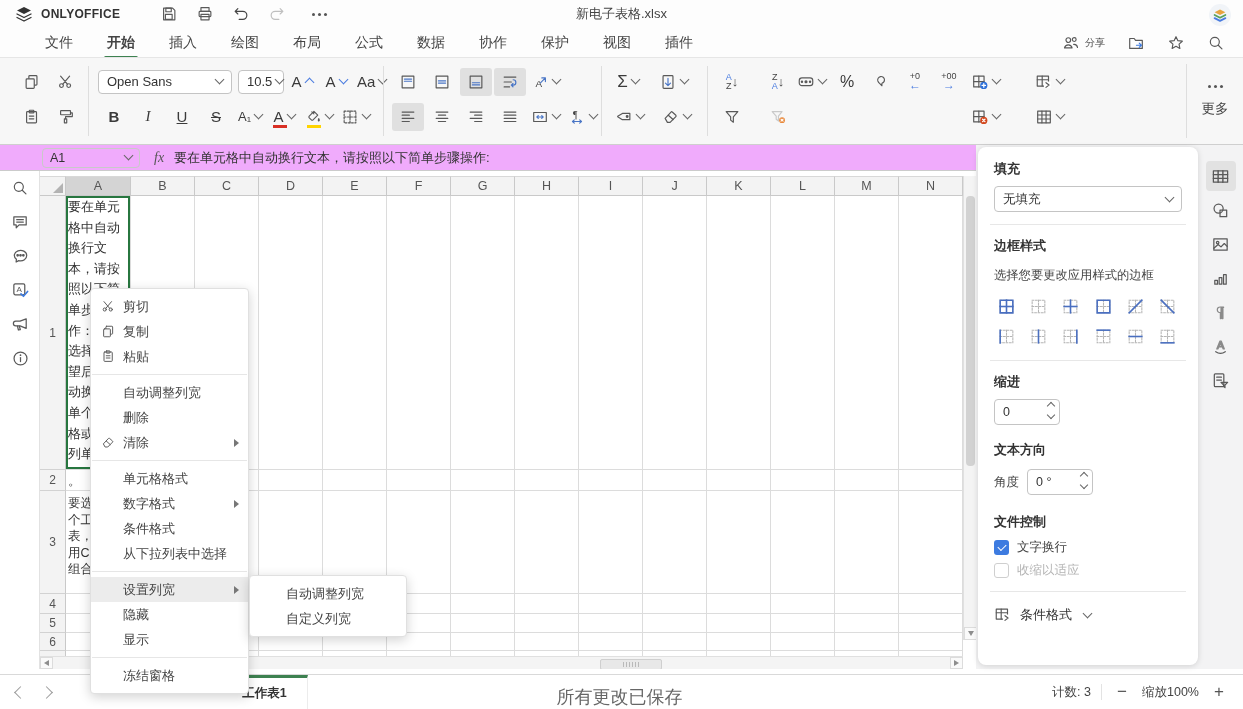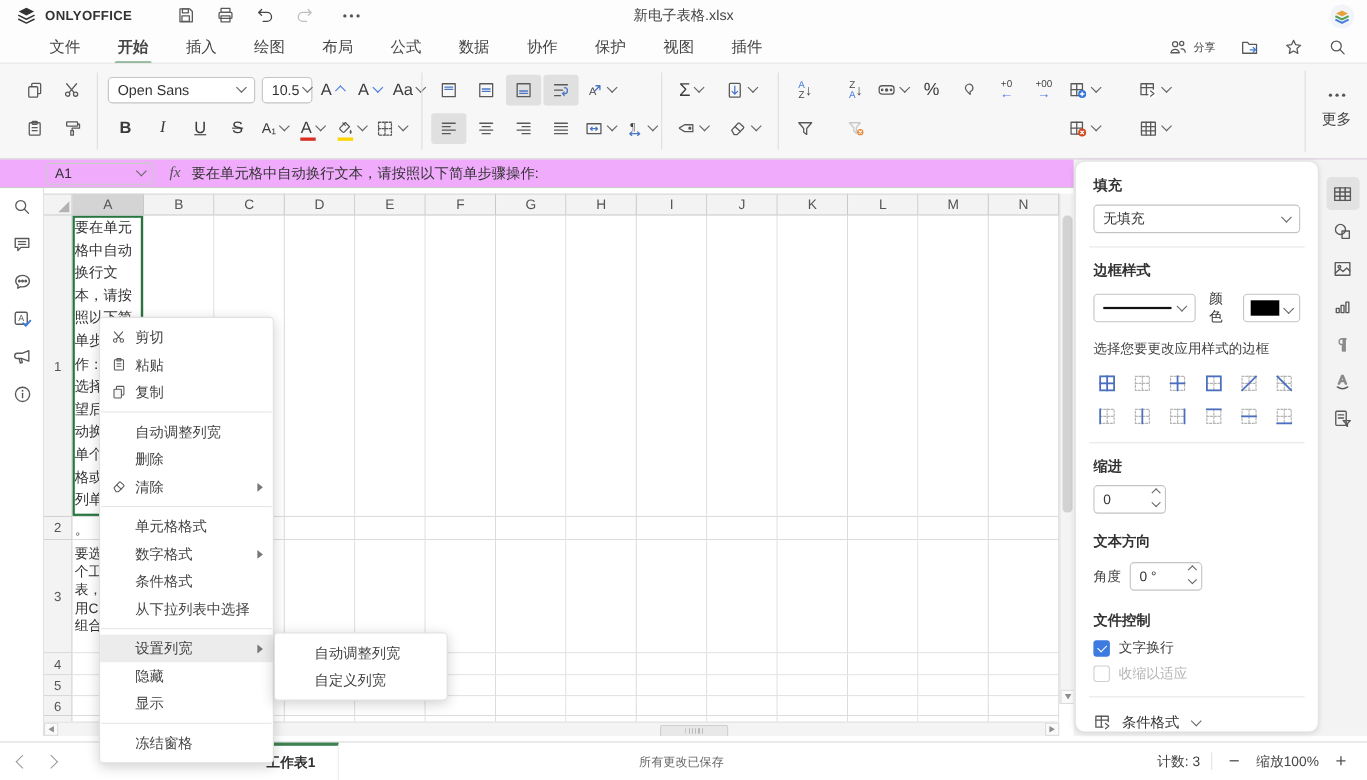--- a/index.html
+++ b/index.html
@@ -850,17 +850,6 @@
       </div>
       <hr class="phr">
       <div class="plabel">边框样式</div>
-      <div class="prow">
-        <span class="psel" style="width:100px">
-          <span style="display:inline-block;width:62px;height:2px;background:#111"></span>
-            <i class="chev"></i>
-        </span>
-        <span style="font-size:12.5px;color:#333;margin-left:4px">颜色</span>
-        <span class="swatchbtn">
-          <span class="swatch"></span>
-            <i class="chev" style="margin:0"></i>
-        </span>
-      </div>
       <div class="hint">选择您要更改应用样式的边框</div>
       <div id="bordergrid">
           <div class="bbtn">

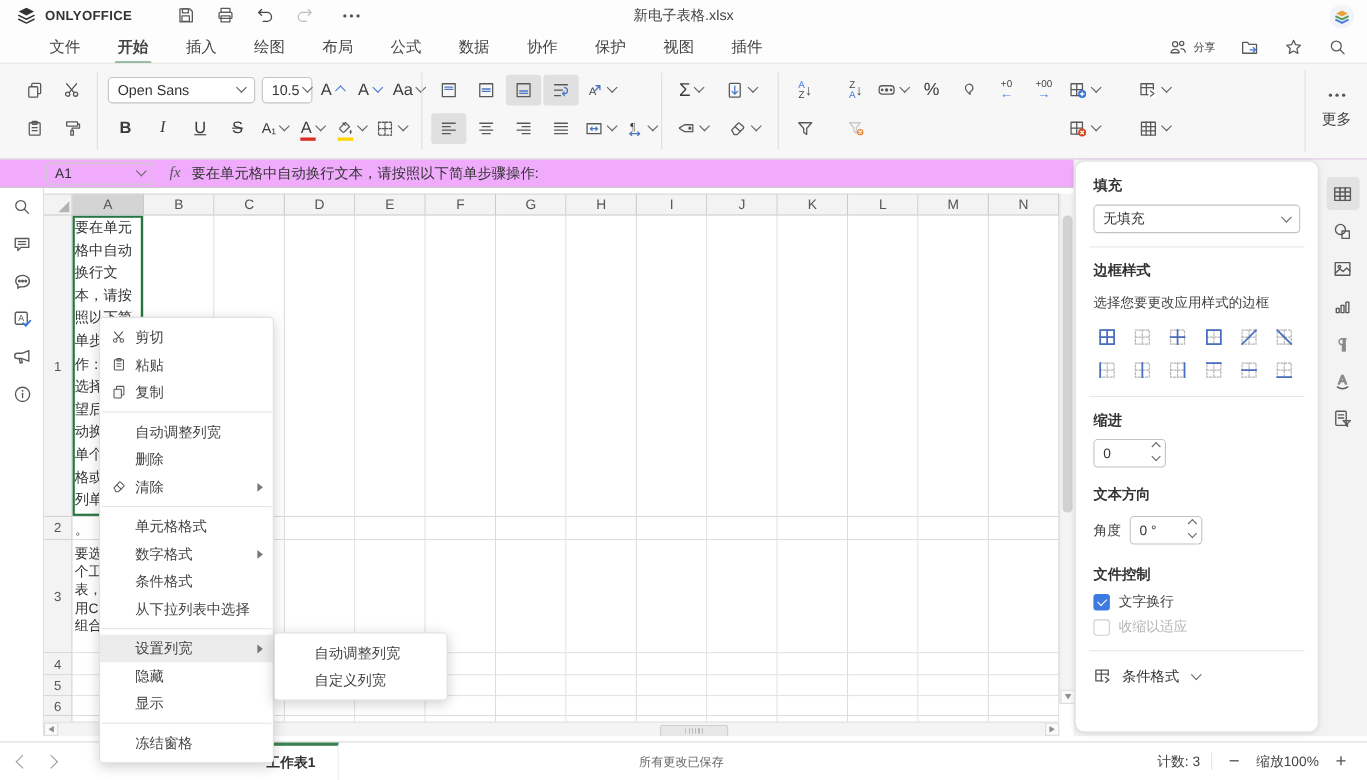--- a/index.html
+++ b/index.html
@@ -1072,21 +1072,21 @@
       <div class="mi">
         <span class="islot">
           <svg width="15" height="15" viewBox="0 0 20 20" fill="none" stroke="#595959" stroke-width="1.3" stroke-linecap="round" stroke-linejoin="round">
+            <rect x="6.5" y="3" width="9" height="10.5" rx="1"></rect>
+            <rect x="3.5" y="6.5" width="9" height="10.5" rx="1" fill="#f7f7f7"></rect>
+          </svg>
+        </span>
+        <span>复制</span>
+      </div>
+      <div class="mi">
+        <span class="islot">
+          <svg width="15" height="15" viewBox="0 0 20 20" fill="none" stroke="#595959" stroke-width="1.3" stroke-linecap="round" stroke-linejoin="round">
             <rect x="4" y="4" width="11" height="12.5" rx="1"></rect>
             <rect x="7" y="2.5" width="5" height="3" rx=".5"></rect>
             <path d="M7 9 h5 M7 12 h5"></path>
           </svg>
         </span>
         <span>粘贴</span>
-      </div>
-      <div class="mi">
-        <span class="islot">
-          <svg width="15" height="15" viewBox="0 0 20 20" fill="none" stroke="#595959" stroke-width="1.3" stroke-linecap="round" stroke-linejoin="round">
-            <rect x="6.5" y="3" width="9" height="10.5" rx="1"></rect>
-            <rect x="3.5" y="6.5" width="9" height="10.5" rx="1" fill="#f7f7f7"></rect>
-          </svg>
-        </span>
-        <span>复制</span>
       </div>
       <div class="msep"></div>
       <div class="mi">

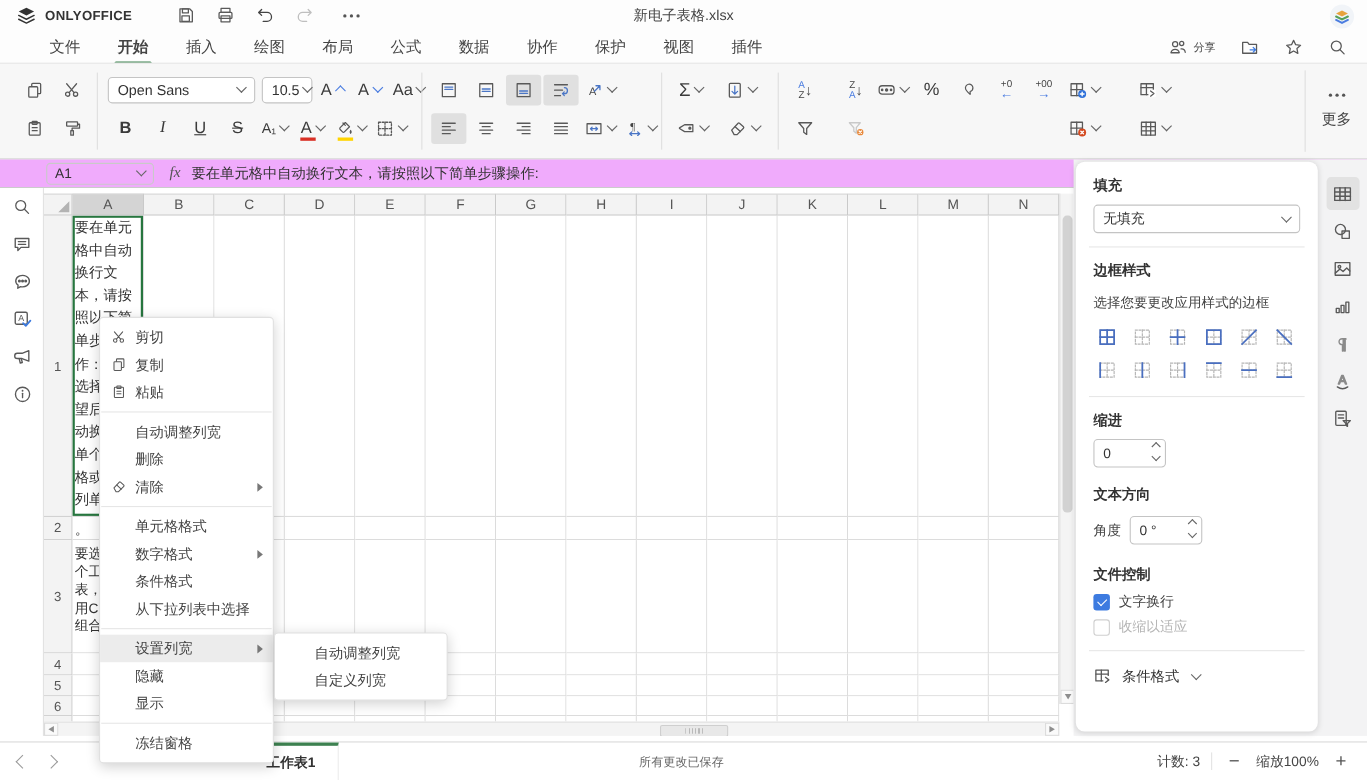--- a/index.html
+++ b/index.html
@@ -123,7 +123,7 @@
   #sheettab{position:absolute;left:222px;top:0;width:86px;height:34px;display:flex;align-items:center;justify-content:center;
             font-size:12.5px;font-weight:bold;color:#333;border-top:3px solid #3d8150;box-sizing:border-box;
             border-right:1px solid #ececec;background:#fff}
-  #savedtext{position:absolute;left:0;right:4px;top:10px;text-align:center;font-size:11px;color:#666;pointer-events:none}
+  #savedtext{position:absolute;left:0;right:4px;top:10px;text-align:center;font-size:18px;color:#666;pointer-events:none}
   #sbright{position:absolute;right:14px;top:0;height:34px;display:flex;align-items:center;gap:10px;font-size:12.5px;color:#444}
   .sbdiv{width:1px;height:16px;background:#e3e3e3}
   .zbtn{font-size:17px;color:#555;width:20px;text-align:center}

